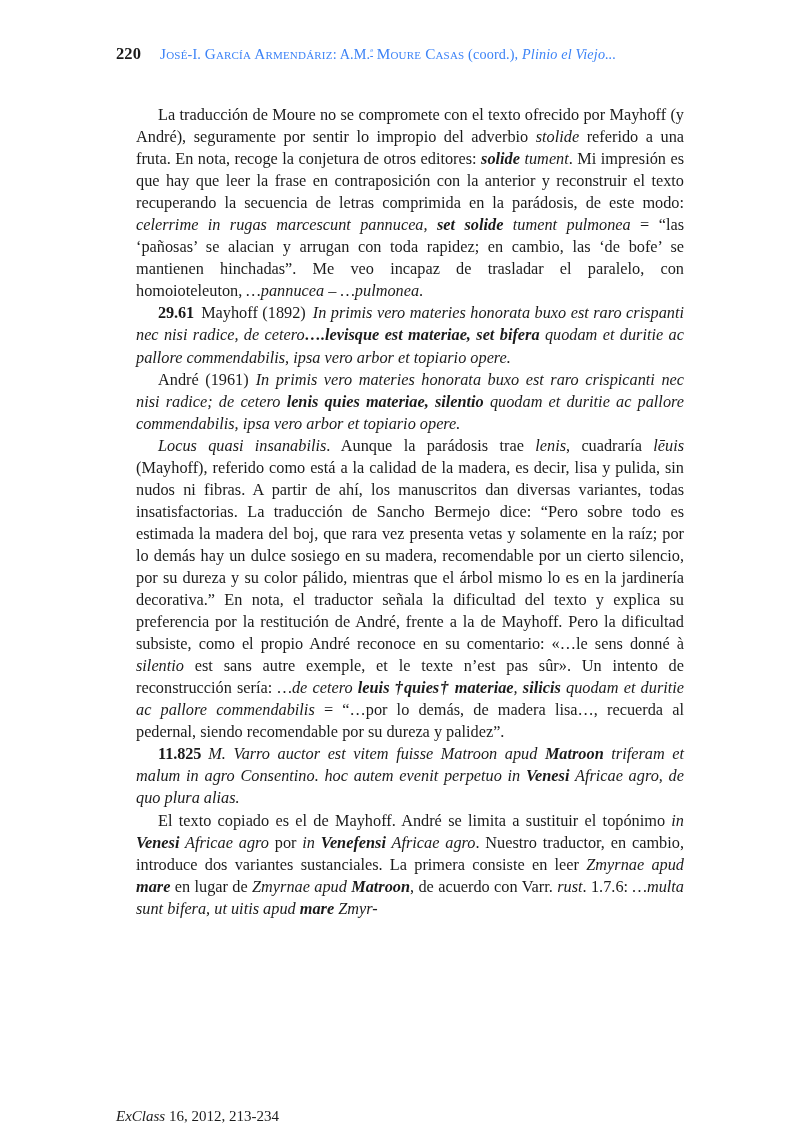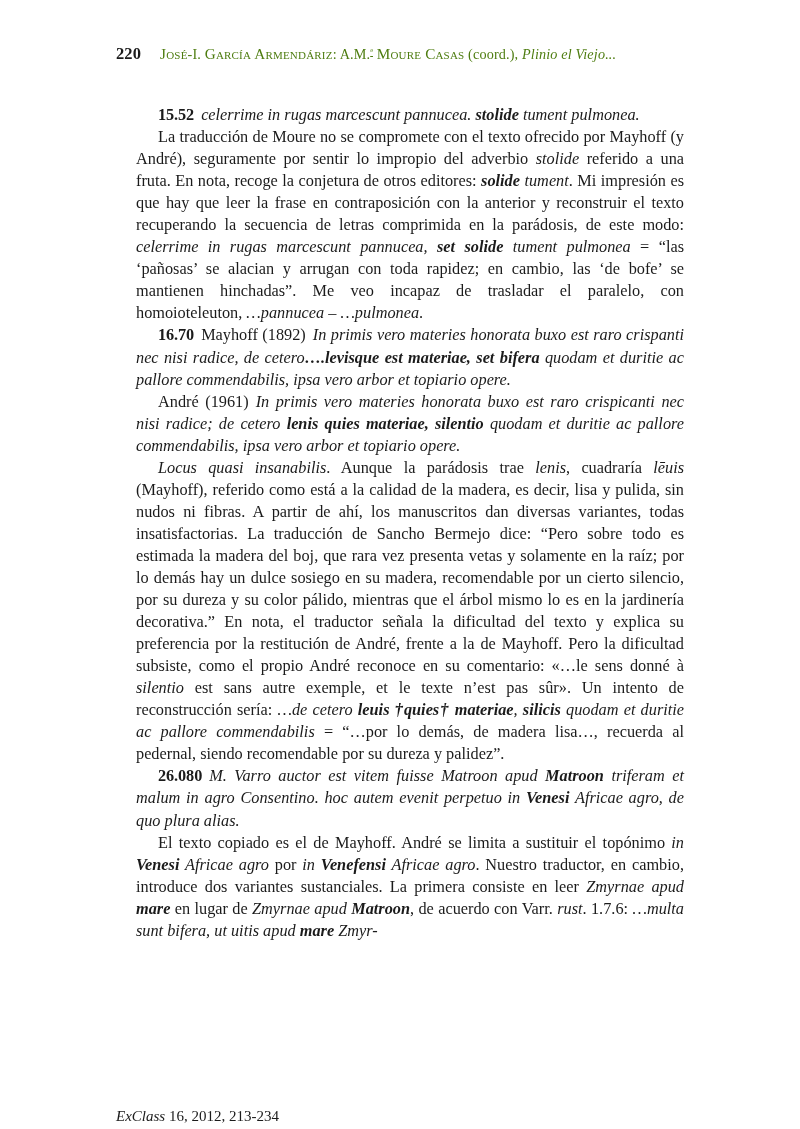--- a/index.html
+++ b/index.html
@@ -42,7 +42,7 @@
   .head-text {
     margin-left: 19px;
     font-size: 14.2px;
-    color: #4d7c0f;
+    color: #3b82f6;
     letter-spacing: 0.15px;
   }
   .sc {

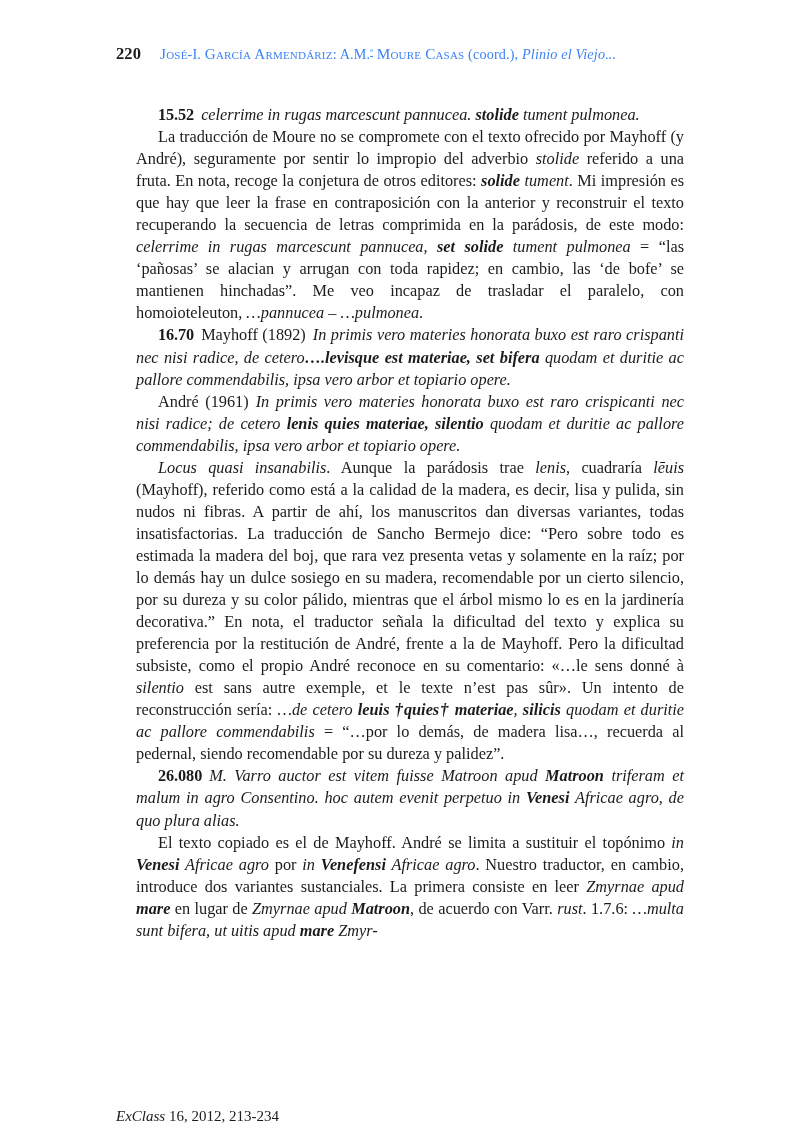--- a/index.html
+++ b/index.html
@@ -126,7 +126,6 @@
 
   <div class="column">
 
-    <p class="tp lemma"><span class="ref">15.52</span><span class="gap"></span><span>celerrime in rugas marcescunt pannucea. </span><span class="bi">stolide</span><span> tument pulmonea.</span></p>
 
 
     <p class="tp"><span>La traducción de Moure no se compromete con el texto ofrecido por Mayhoff (y André), seguramente por sentir lo impropio del adverbio </span><i>stolide</i><span> referido a una fruta. En nota, recoge la conjetura de otros editores: </span><span class="bi">solide</span><i> tument</i><span>. Mi impresión es que hay que leer la frase en contraposición con la anterior y reconstruir el texto recuperando la secuencia de letras comprimida en la parádosis, de este modo: </span><i>celerrime in rugas marcescunt pannucea, </i><span class="bi">set solide</span><i> tument pulmonea</i><span> = “las ‘pañosas’ se alacian y arrugan con toda rapidez; en cambio, las ‘de bofe’ se mantienen hinchadas”. Me veo incapaz de trasladar el paralelo, con homoioteleuton, </span><i>…pannucea – …pulmonea</i><span>.</span></p>

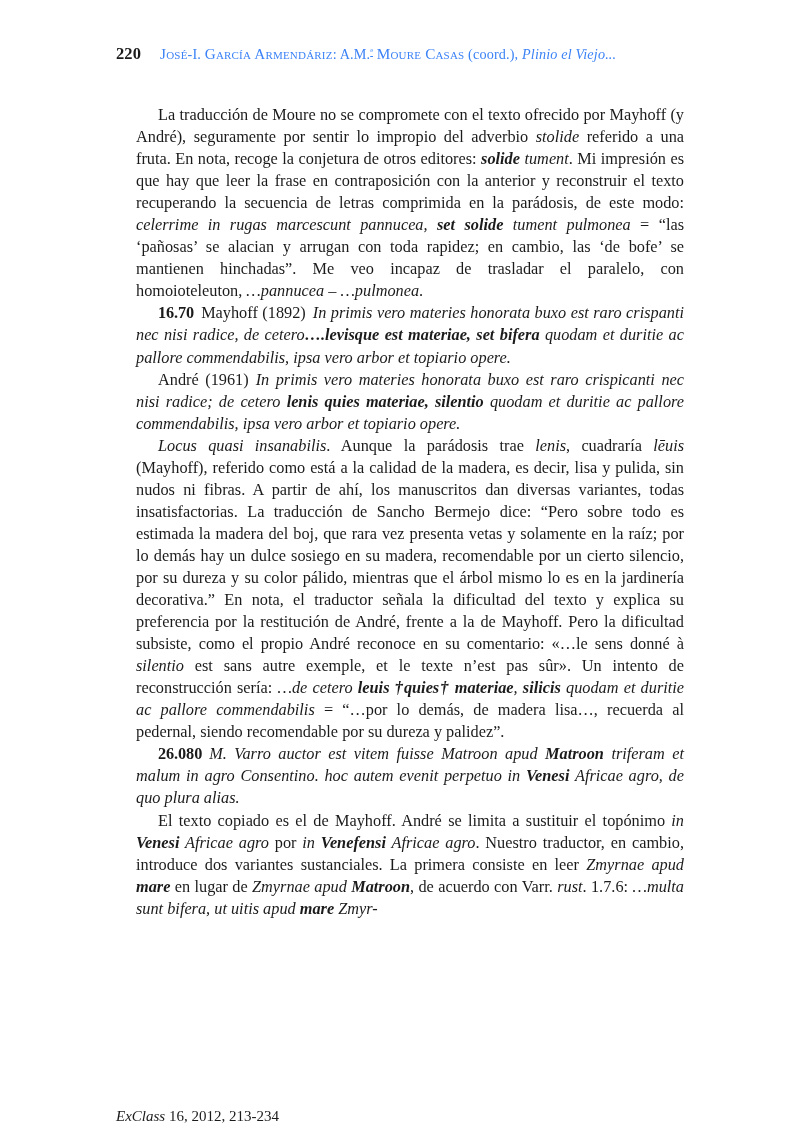--- a/index.html
+++ b/index.html
@@ -130,7 +130,7 @@
 
     <p class="tp"><span>La traducción de Moure no se compromete con el texto ofrecido por Mayhoff (y André), seguramente por sentir lo impropio del adverbio </span><i>stolide</i><span> referido a una fruta. En nota, recoge la conjetura de otros editores: </span><span class="bi">solide</span><i> tument</i><span>. Mi impresión es que hay que leer la frase en contraposición con la anterior y reconstruir el texto recuperando la secuencia de letras comprimida en la parádosis, de este modo: </span><i>celerrime in rugas marcescunt pannucea, </i><span class="bi">set solide</span><i> tument pulmonea</i><span> = “las ‘pañosas’ se alacian y arrugan con toda rapidez; en cambio, las ‘de bofe’ se mantienen hinchadas”. Me veo incapaz de trasladar el paralelo, con homoioteleuton, </span><i>…pannucea – …pulmonea</i><span>.</span></p>
 
-    <p class="tp lemma"><span class="ref">16.70</span><span class="gap"></span><span class="src">Mayhoff (1892)</span><span class="gap"></span><span>In primis vero materies honorata buxo est raro crispanti nec nisi radice, de cetero</span><span class="bi">….levisque est materiae, set bifera</span><span> quodam et duritie ac pallore commendabilis, ipsa vero arbor et topiario opere.</span></p>
+    <p class="tp lemma"><span class="ref">29.61</span><span class="gap"></span><span class="src">Mayhoff (1892)</span><span class="gap"></span><span>In primis vero materies honorata buxo est raro crispanti nec nisi radice, de cetero</span><span class="bi">….levisque est materiae, set bifera</span><span> quodam et duritie ac pallore commendabilis, ipsa vero arbor et topiario opere.</span></p>
 
     <p class="tp lemma"><span class="src">André (1961)</span><span class="gap"></span><span>In primis vero materies honorata buxo est raro crispicanti nec nisi radice; de cetero </span><span class="bi">lenis quies materiae, silentio</span><span> quodam et duritie ac pallore commendabilis, ipsa vero arbor et topiario opere.</span></p>
 

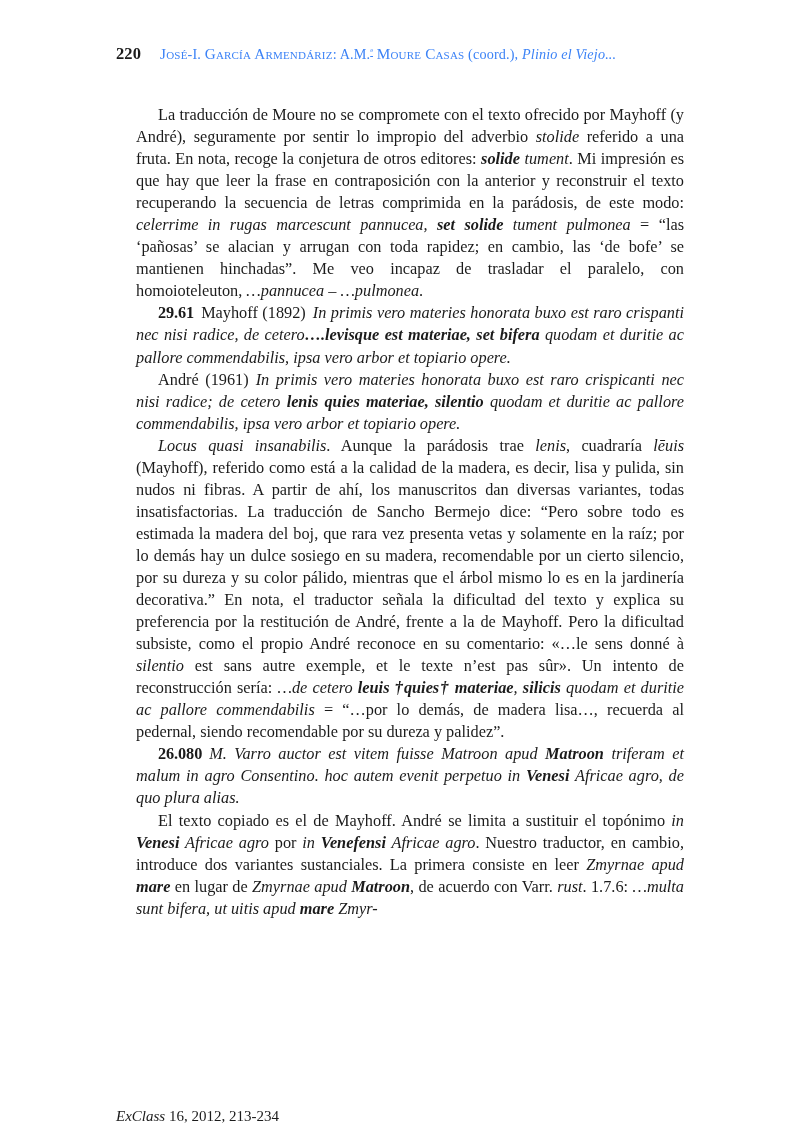--- a/index.html
+++ b/index.html
@@ -136,7 +136,7 @@
 
     <p class="tp"><i>Locus quasi insanabilis</i><span>. Aunque la parádosis trae </span><i>lenis</i><span>, cuadraría </span><i>lēuis</i><span> (Mayhoff), referido como está a la calidad de la madera, es decir, lisa y pulida, sin nudos ni fibras. A partir de ahí, los manuscritos dan diversas variantes, todas insatisfactorias. La traducción de Sancho Bermejo dice: “Pero sobre todo es estimada la madera del boj, que rara vez presenta vetas y solamente en la raíz; por lo demás hay </span><b>un dulce sosiego en su madera</b><span>, recomendable por un cierto </span><b>silencio</b><span>, por su dureza y su color pálido, mientras que el árbol mismo lo es en la jardinería decorativa.” En nota, el traductor señala la dificultad del texto y explica su preferencia por la restitución de André, frente a la de Mayhoff. Pero la dificultad subsiste, como el propio André reconoce en su comentario: «…le sens donné à </span><i>silentio</i><span> est sans autre exemple, et le texte n’est pas sûr». Un intento de reconstrucción sería: </span><i>…de cetero </i><span class="bi">leuis †quies† materiae</span><i>, </i><span class="bi">silicis</span><i> quodam et duritie ac pallore commendabilis</i><span> = “…por lo demás, de madera lisa…, recuerda al pedernal, siendo recomendable por su dureza y palidez”.</span></p>
 
-    <p class="tp lemma"><span class="ref">26.080</span><span class="gap"></span><span>M. Varro auctor est vitem fuisse Matroon apud </span><span class="bi">Matroon</span><span> triferam et malum in agro Consentino. hoc autem evenit perpetuo in </span><span class="bi">Venesi</span><span> Africae agro, de quo plura alias.</span></p>
+    <p class="tp lemma"><span class="ref">11.825</span><span class="gap"></span><span>M. Varro auctor est vitem fuisse Matroon apud </span><span class="bi">Matroon</span><span> triferam et malum in agro Consentino. hoc autem evenit perpetuo in </span><span class="bi">Venesi</span><span> Africae agro, de quo plura alias.</span></p>
 
     <p class="tp"><span>El texto copiado es el de Mayhoff. André se limita a sustituir el topónimo </span><i>in </i><span class="bi">Venesi</span><i> Africae agro</i><span> por </span><i>in </i><span class="bi">Venefensi</span><i> Africae agro</i><span>. Nuestro traductor, en cambio, introduce dos variantes sustanciales. La primera consiste en leer </span><i>Zmyrnae apud </i><span class="bi">mare</span><span> en lugar de </span><i>Zmyrnae apud </i><span class="bi">Matroon</span><span>, de acuerdo con Varr. </span><i>rust</i><span>. 1.7.6: </span><i>…multa sunt bifera, ut uitis apud </i><span class="bi">mare</span><i> Zmyr-</i></p>
 

